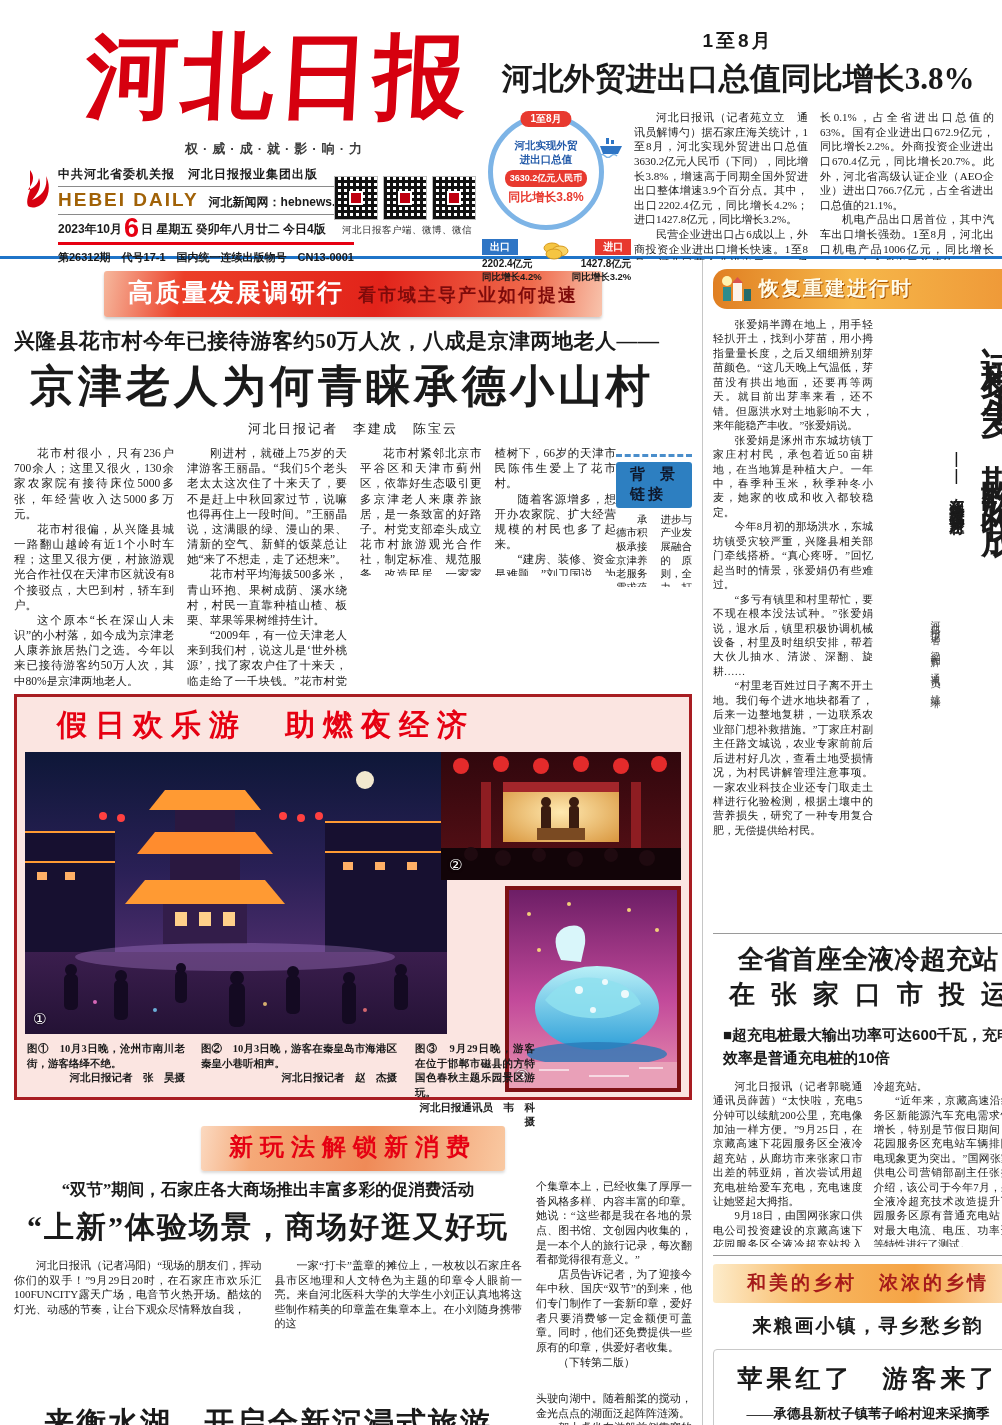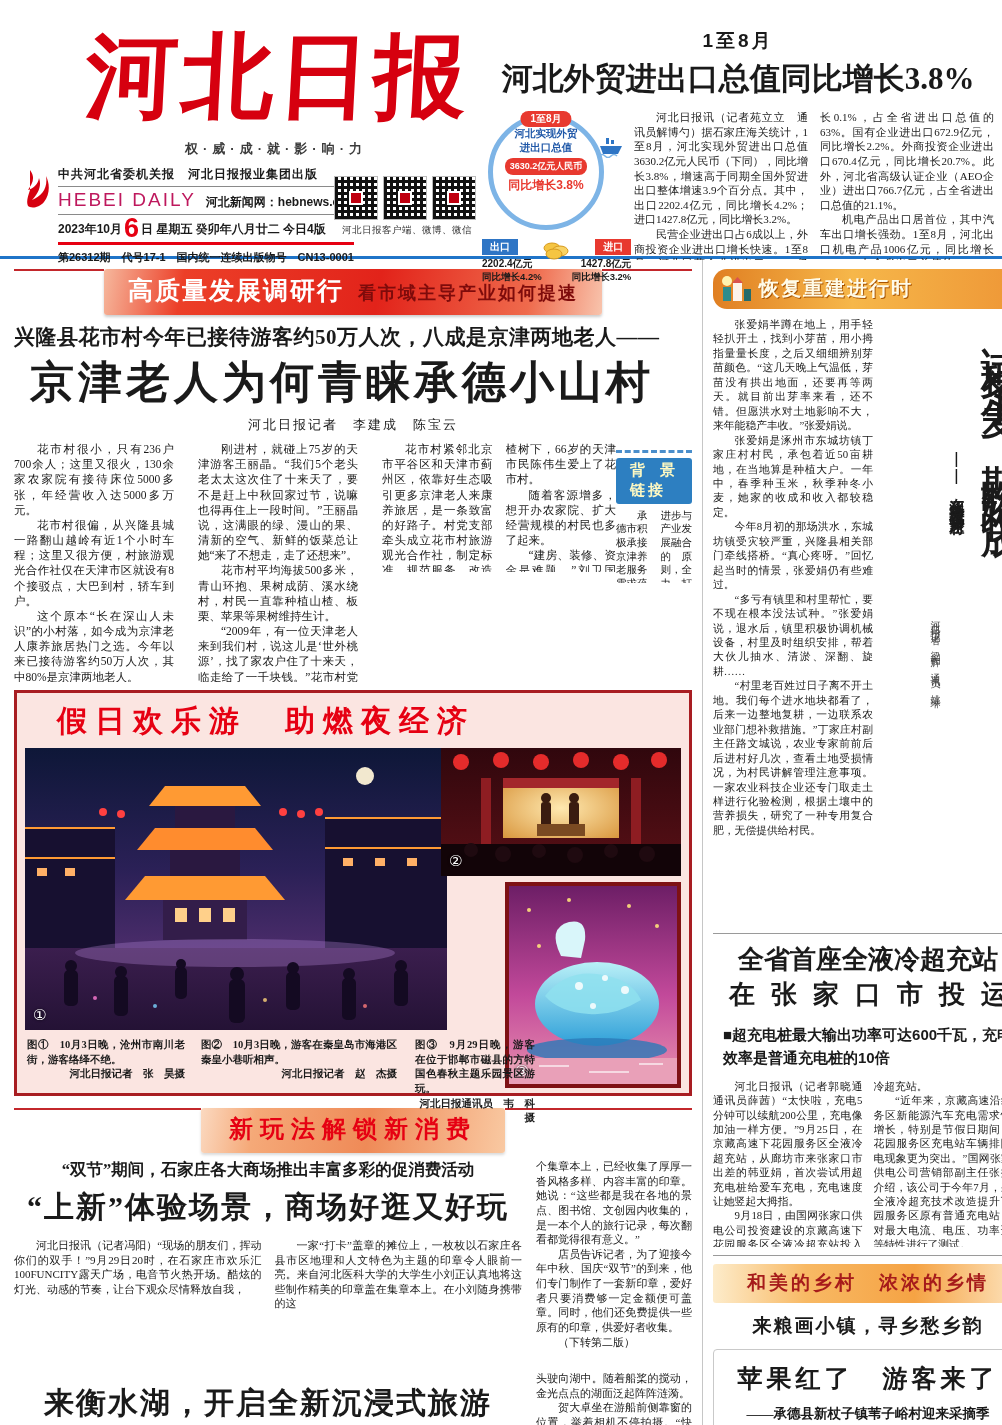--- a/index.html
+++ b/index.html
@@ -43,7 +43,7 @@
                border:5px solid #7db4e6; background:#fff; text-align:center; }
   .ig-badge { position:absolute; top:-8px; left:50%; transform:translateX(-50%); background:#e8392f; color:#fff;
               font-size:10px; font-weight:bold; padding:1px 10px; border-radius:9px; white-space:nowrap; }
-  .ig-l1 { font-size:10.5px; font-weight:bold; color:#2058a8; margin-top:8px; }
+  .ig-l1 { font-size:10.5px; font-weight:bold; color:#2058a8; margin-top:20px; }
   .ig-l2 { font-size:10.5px; font-weight:bold; color:#2058a8; }
   .ig-total { display:inline-block; background:#e8392f; color:#fff; font-weight:bold; font-size:9px;
               padding:2px 5px; border-radius:8px; margin-top:3px; white-space:nowrap; }

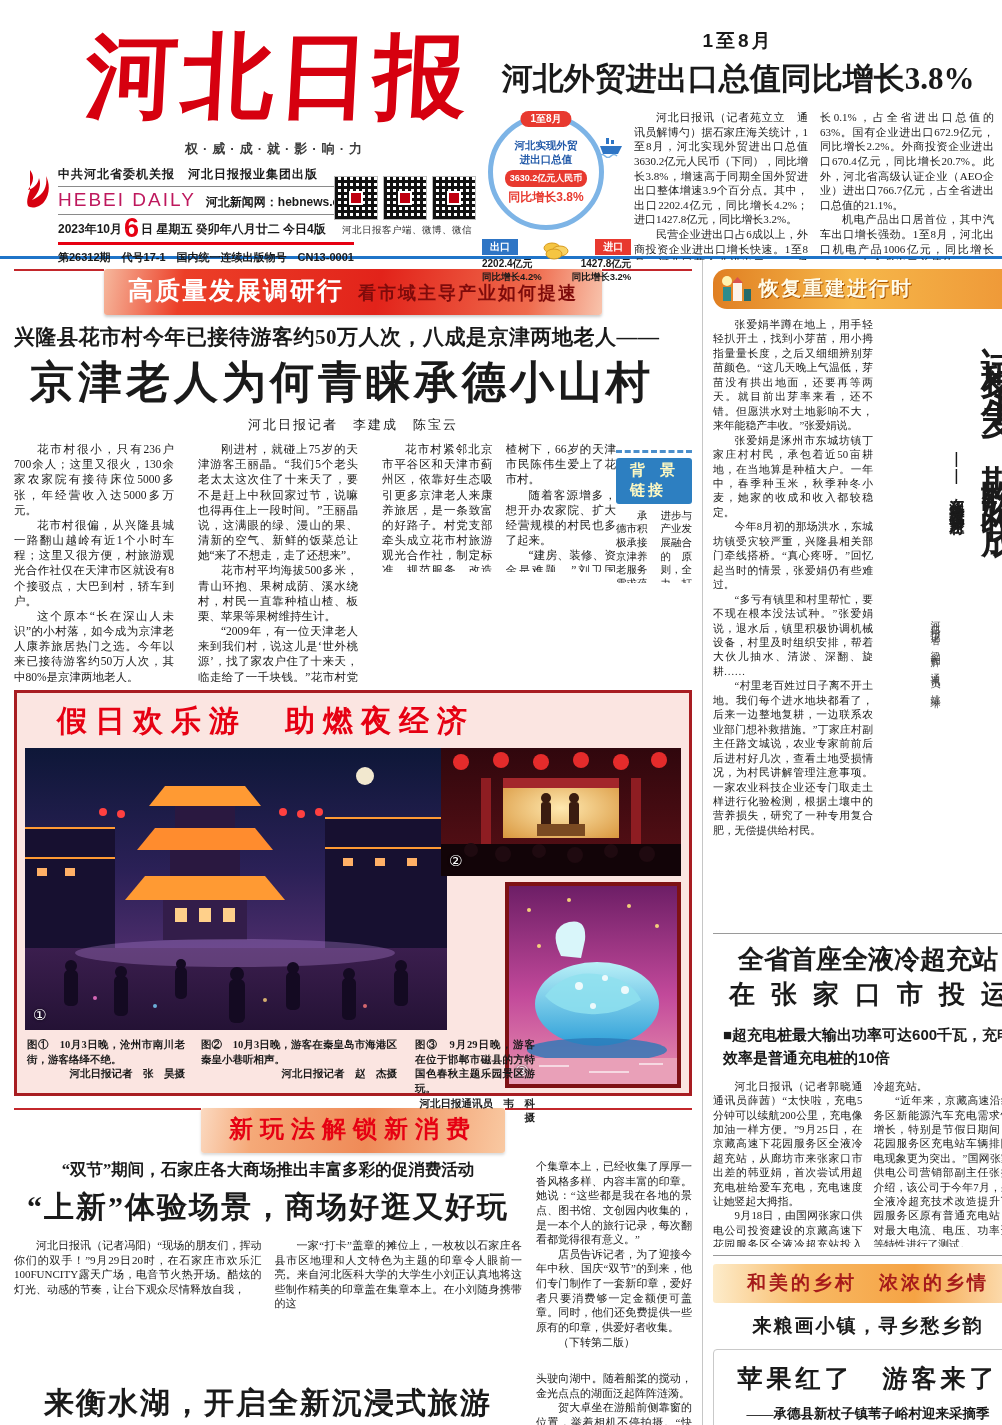--- a/index.html
+++ b/index.html
@@ -18,7 +18,7 @@
   .mi-rows { flex:1; }
   .mi-r1 { font-size:12px; font-weight:bold; letter-spacing:1px; border-bottom:1px solid #8a8a8a; padding-bottom:3px; }
   .mi-r2 { display:flex; align-items:baseline; gap:10px; border-bottom:1px solid #8a8a8a; padding:2px 0 3px; }
-  .mi-en { font-size:19px; color:#be185d; letter-spacing:2px; font-weight:normal;text-align:right; }
+  .mi-en { font-size:19px; color:#a16207; letter-spacing:2px; font-weight:bold;text-align:right; }
   .mi-web { font-size:12px; font-weight:bold; }
   .mi-r3 { font-size:12px; font-weight:bold; padding:3px 0 2px; border-bottom:3px solid #e60012; white-space:nowrap; }
   .mi-day { color:#e60012; font-size:27px; font-weight:900; line-height:0.8; vertical-align:-4px; padding:0 2px; }

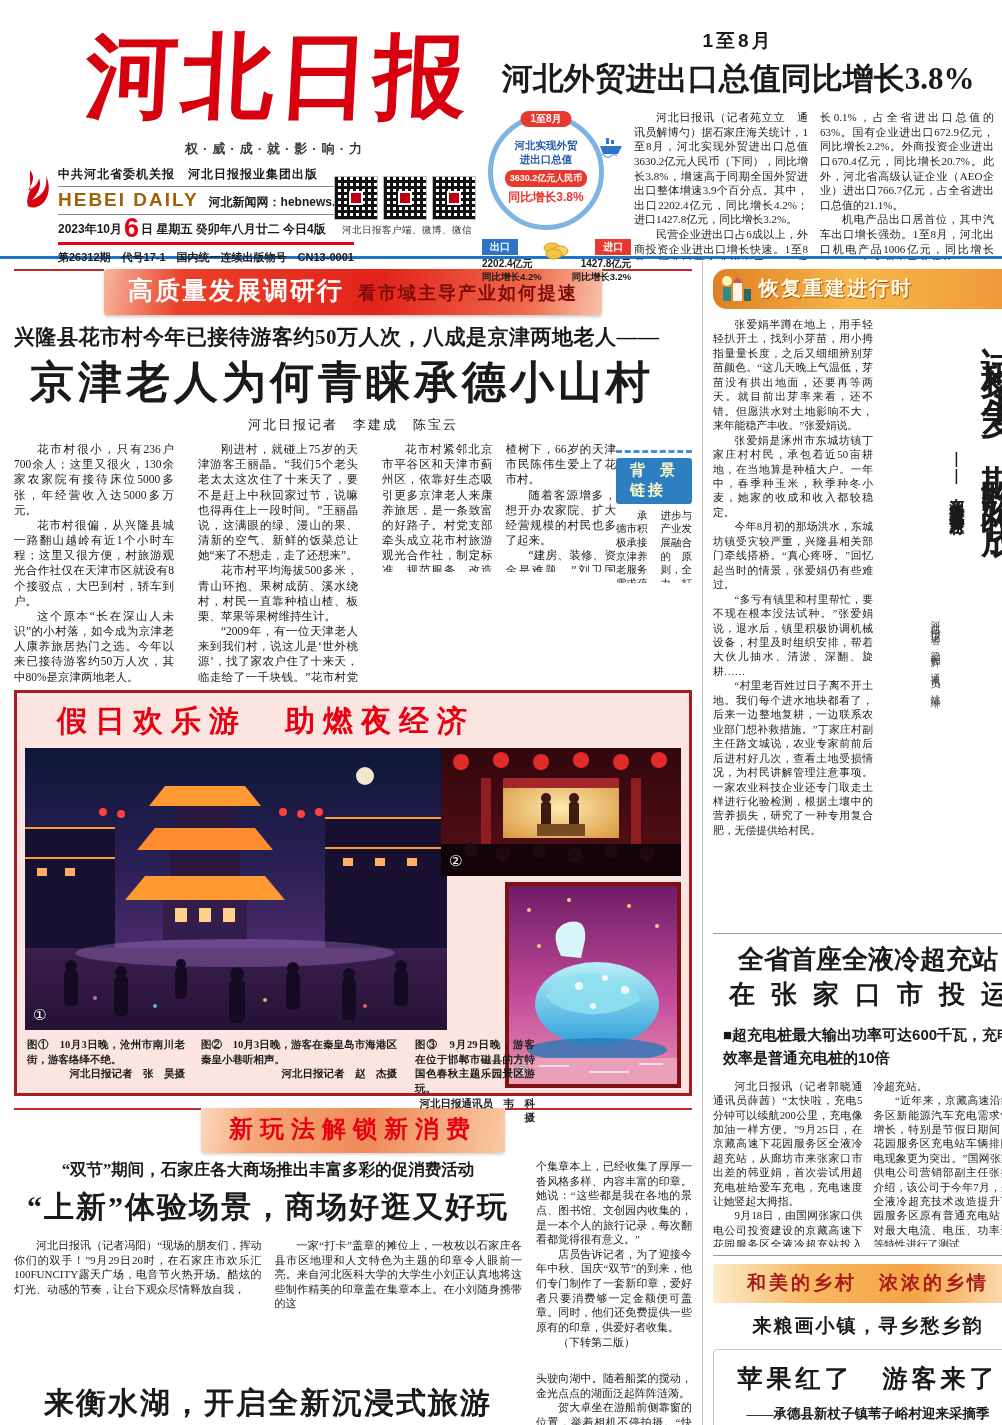--- a/index.html
+++ b/index.html
@@ -70,7 +70,7 @@
   .left-col { width:702px; flex:none; padding:0 10px 0 14px; box-sizing:border-box; }
   .right-col { flex:1; border-left:1px solid #c6c6c6; padding:0 8px 0 10px; box-sizing:border-box; }
 
-  .banner-row { display:flex; align-items:flex-start; margin:10px 0 8px; }
+  .banner-row { display:flex; align-items:center; margin:10px 0 8px;flex-direction:column; }
   .rule { flex:1; border-top:2px solid #c3272b; }
   .lead-banner { background:linear-gradient(100deg,#f6b89d 0%,#ec3f28 16%,#e2231a 55%,#ef6a4c 85%,#f8c4ad 100%);
                  color:#fff; padding:5px 24px 8px; border-radius:3px; display:flex; align-items:baseline; gap:14px;

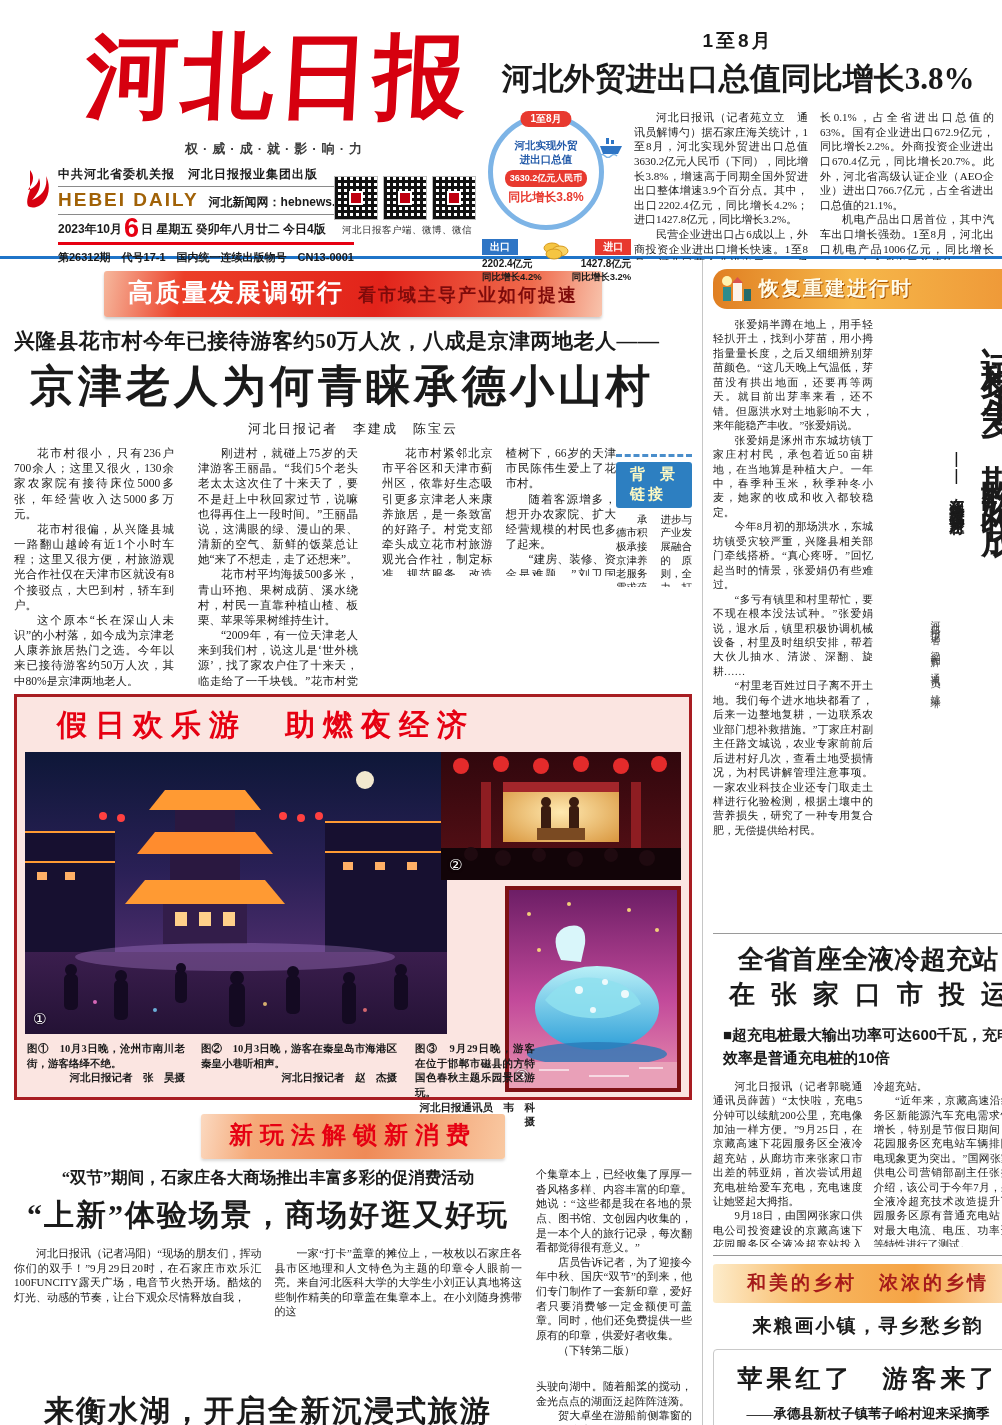--- a/index.html
+++ b/index.html
@@ -82,7 +82,7 @@
   .headline { font-weight:900; font-size:44px; letter-spacing:4px; margin:2px 0 4px; padding-left:16px; white-space:nowrap; }
   .byline { text-align:center; font-family:"Liberation Serif",serif; font-size:13px; letter-spacing:2px; margin:2px 0 8px; }
 
-  .lead-cols { display:flex; gap:24px; height:240px; overflow:hidden;
+  .lead-cols { display:flex; gap:13px; height:240px; overflow:hidden;
                font-family:"Liberation Serif",serif; font-size:11.5px; line-height:1.32; text-align:justify; }
   .lc { width:160px; flex:none; overflow:hidden; }
   .right34 { flex:1; display:flex; }

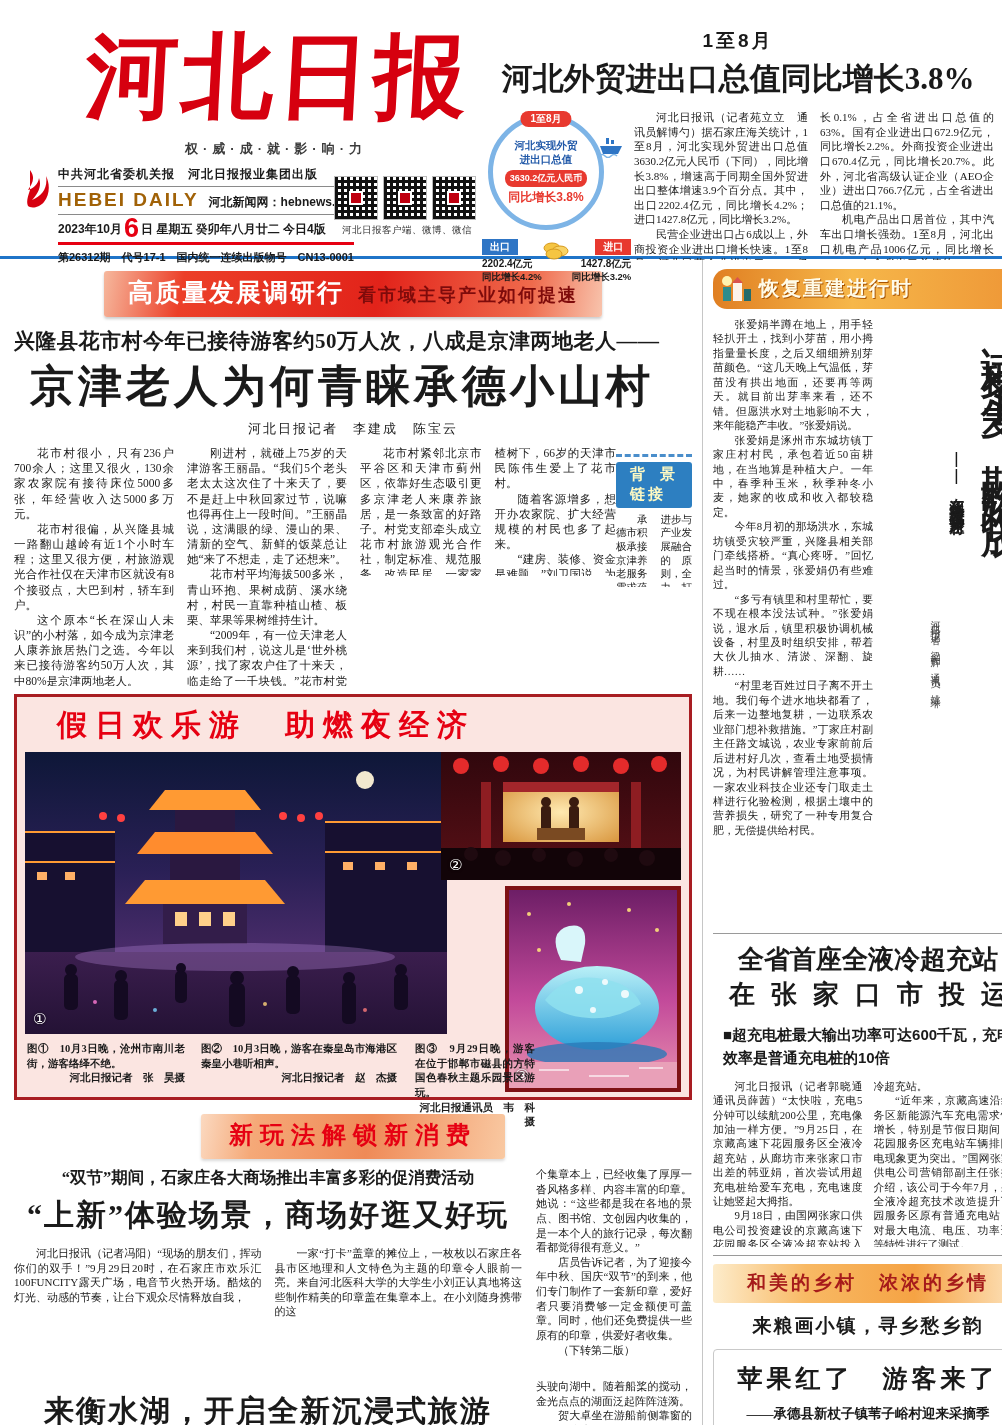--- a/index.html
+++ b/index.html
@@ -89,7 +89,7 @@
   .cols34 { display:flex; gap:13px; height:130px; overflow:hidden; }
   .c34 { flex:1; overflow:hidden; }
   .bglink { margin-top:8px; border-top:3px dashed #4a8ecb; padding-top:5px; flex:1; }
-  .bglink-head { display:inline-block; background:#2d7fc1; color:#fef9c3; font-weight:bold; font-size:15px;
+  .bglink-head { display:inline-block; background:#2d7fc1; color:#0f172a; font-weight:bold; font-size:15px;
                  padding:2px 14px 4px; border-radius:3px; letter-spacing:3px; font-family:"Liberation Sans",sans-serif; }
   .bglink-cols { display:flex; gap:13px; margin-top:5px; height:74px; overflow:hidden; font-size:10.5px;
                  line-height:1.3; color:#222; }

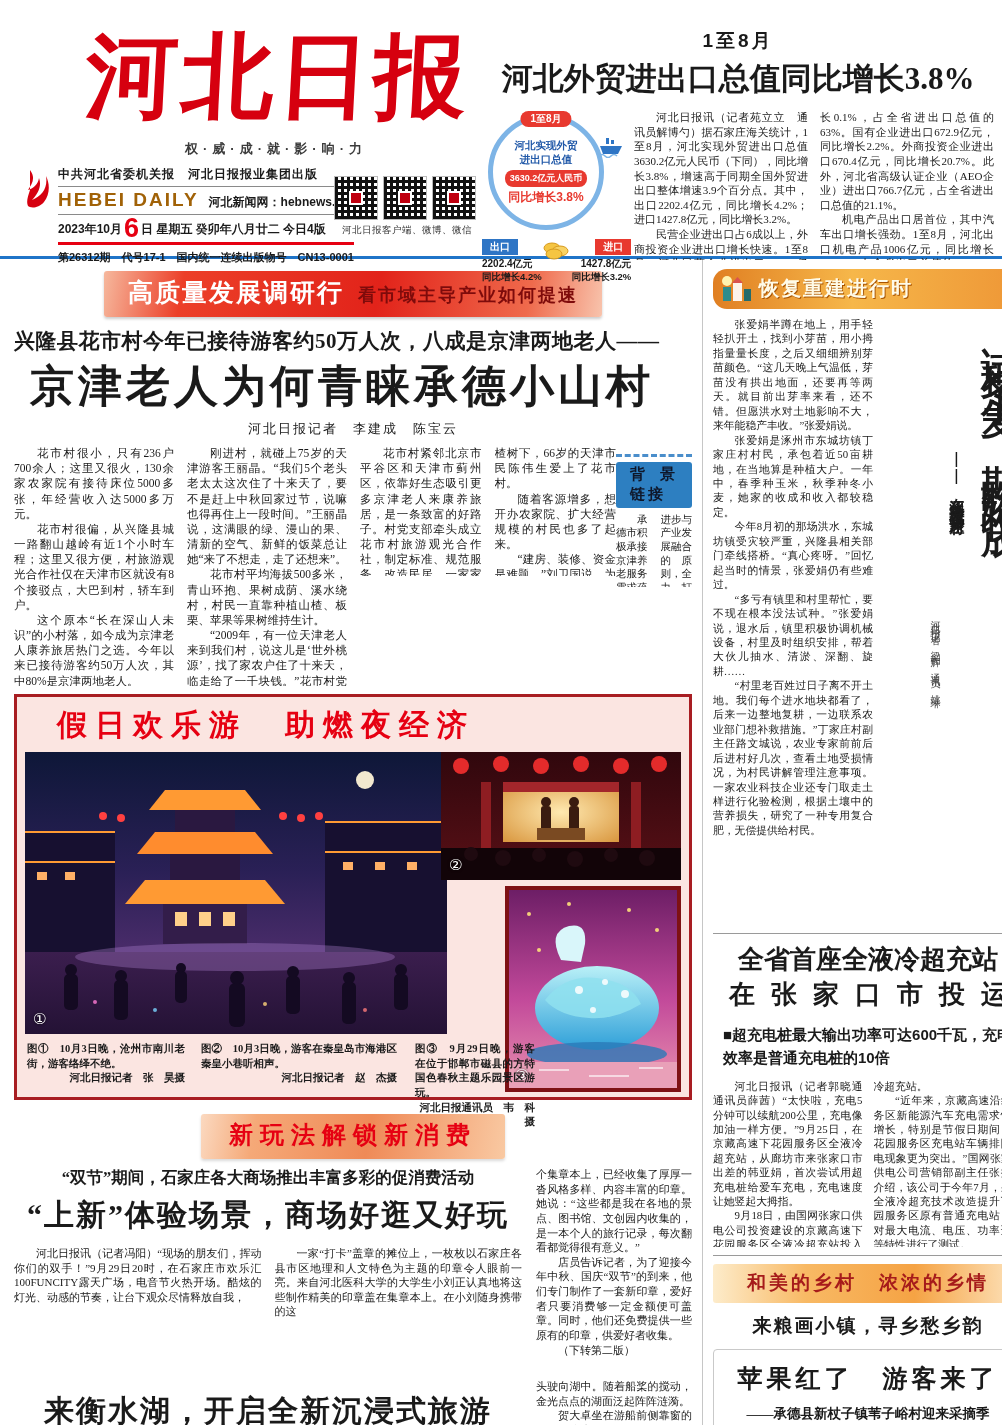--- a/index.html
+++ b/index.html
@@ -508,7 +508,7 @@
         </div>
       </section>
 
-      <section style="margin-top:12px">
+      <section style="margin-top:24px">
         <div class="banner-row" style="margin:6px 0 6px;">
           <div class="rule"></div>
           <div class="mall-banner" data-bind="mall_story.banner">新玩法解锁新消费</div>

